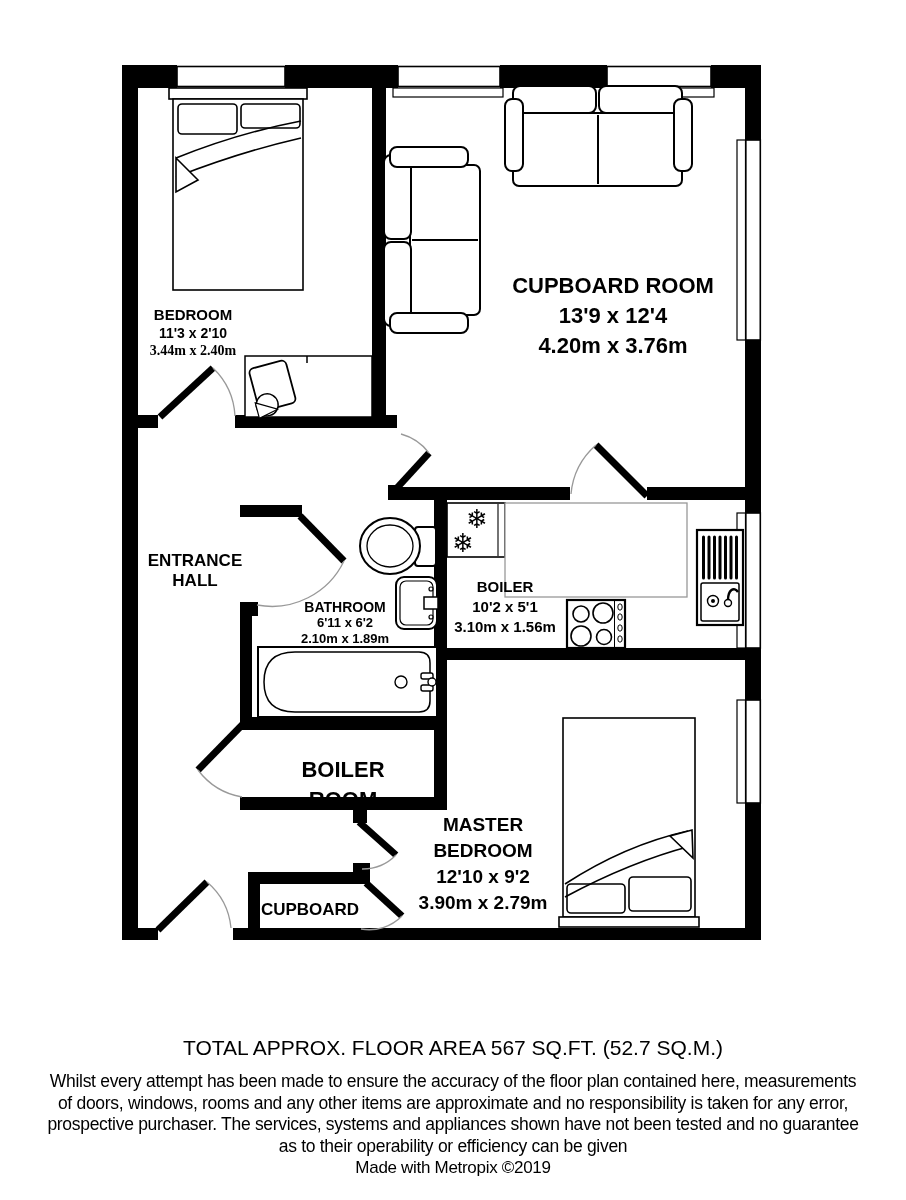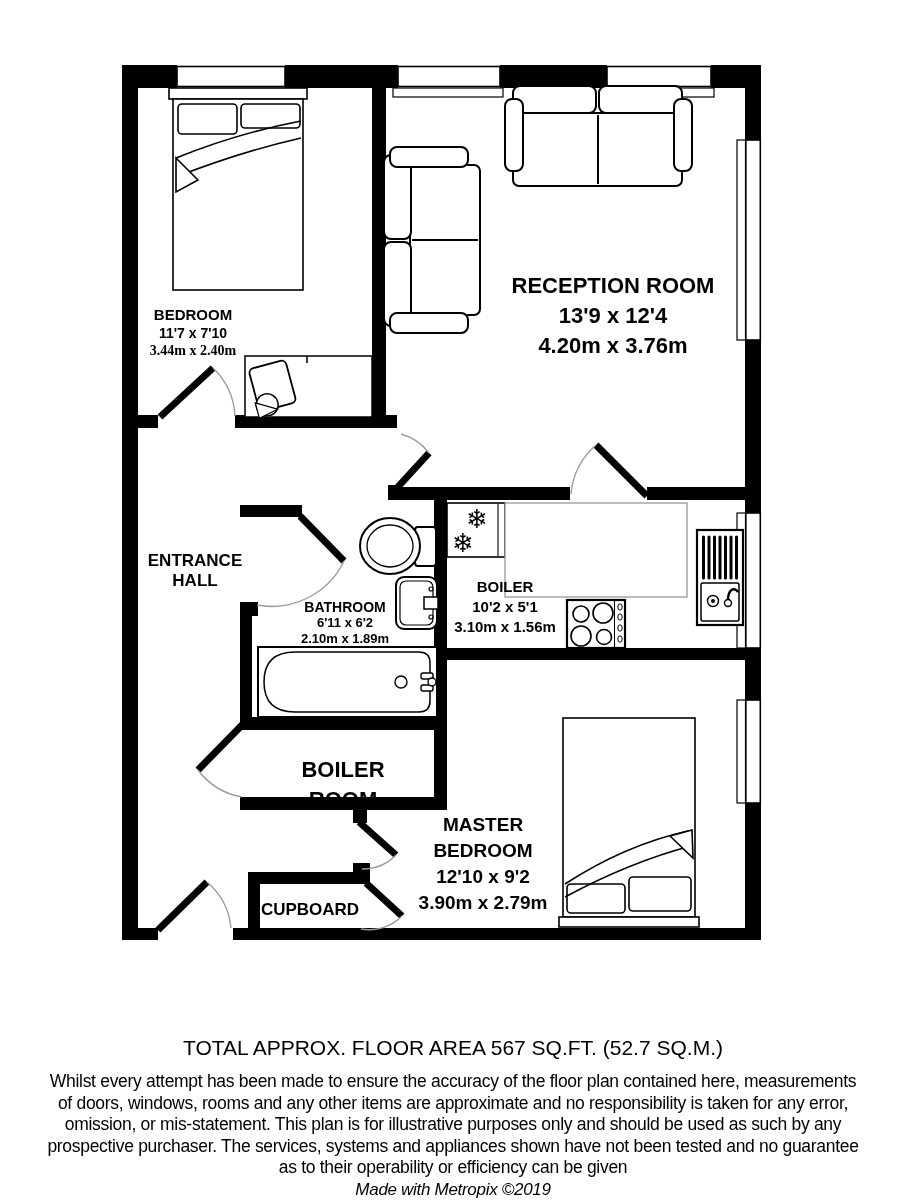--- a/index.html
+++ b/index.html
@@ -211,7 +211,7 @@
   </div>
 
   <div class="room-label" style="left:613px;top:271px;font-size:22px;line-height:30px;">
-    <div>RECEPTION ROOM</div>
+    <div>CUPBOARD ROOM</div>
     <div>13'9 x 12'4</div>
     <div>4.20m x 3.76m</div>
   </div>

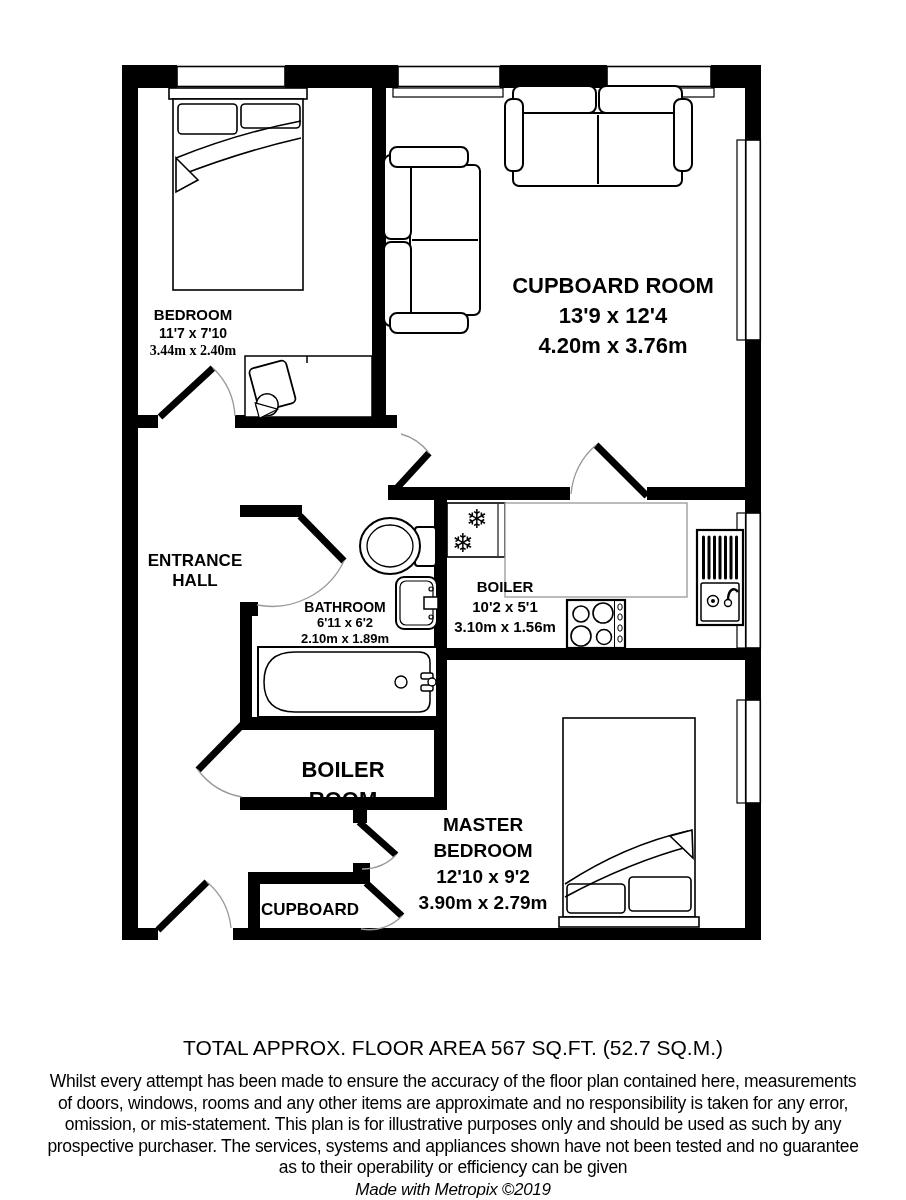--- a/index.html
+++ b/index.html
@@ -206,7 +206,7 @@
 
   <div class="room-label" style="left:193px;top:306px;font-size:15px;line-height:18px;">
     <div>BEDROOM</div>
-    <div style="font-size:14px;">11'7 x 7'10</div>
+    <div style="font-size:14px;">11'3 x 2'10</div>
     <div style="font-size:14px;font-family:Liberation Serif, serif;">3.44m x 2.40m</div>
   </div>
 

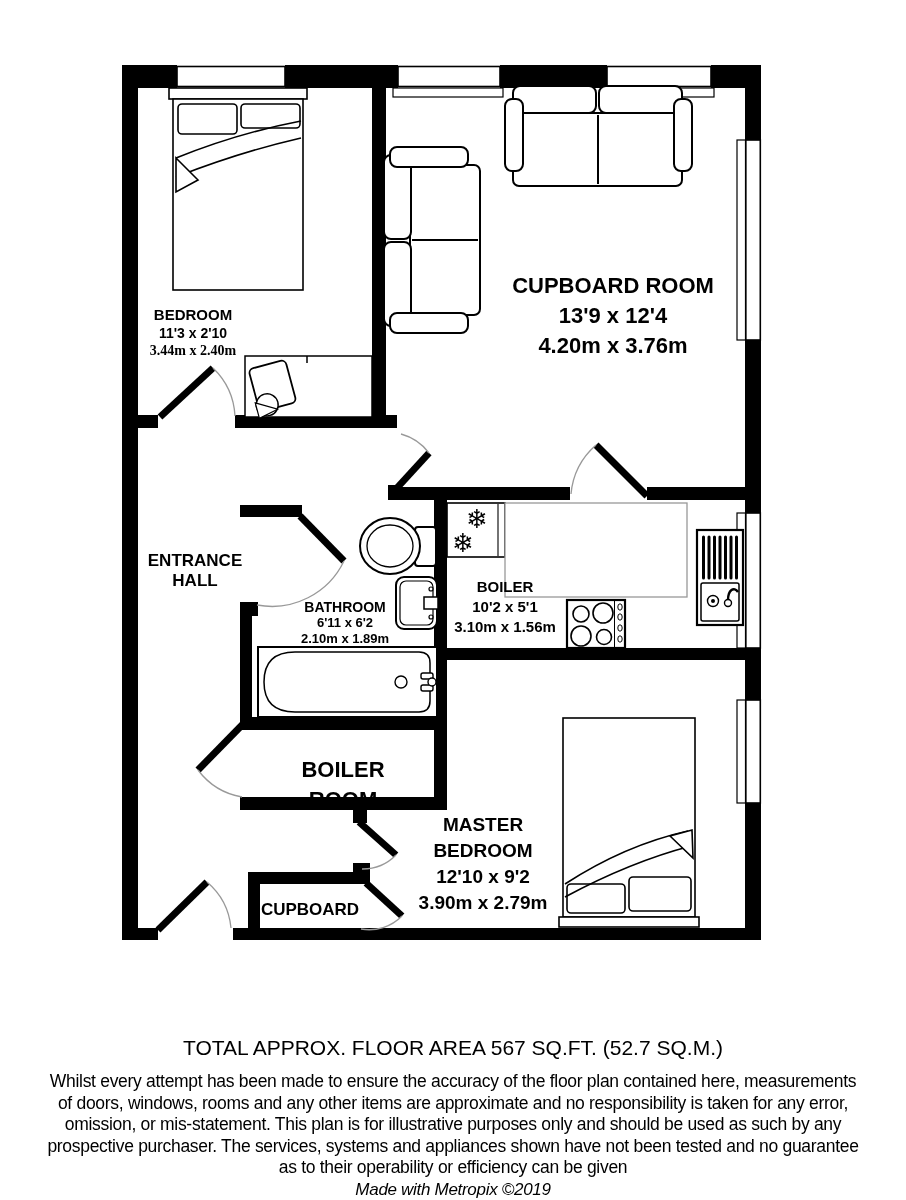--- a/index.html
+++ b/index.html
@@ -255,7 +255,6 @@
   <div class="disclaimer">
     <div>Whilst every attempt has been made to ensure the accuracy of the floor plan contained here, measurements</div>
     <div>of doors, windows, rooms and any other items are approximate and no responsibility is taken for any error,</div>
-    <div>omission, or mis-statement. This plan is for illustrative purposes only and should be used as such by any</div>
     <div>prospective purchaser. The services, systems and appliances shown have not been tested and no guarantee</div>
     <div>as to their operability or efficiency can be given</div>
   </div>

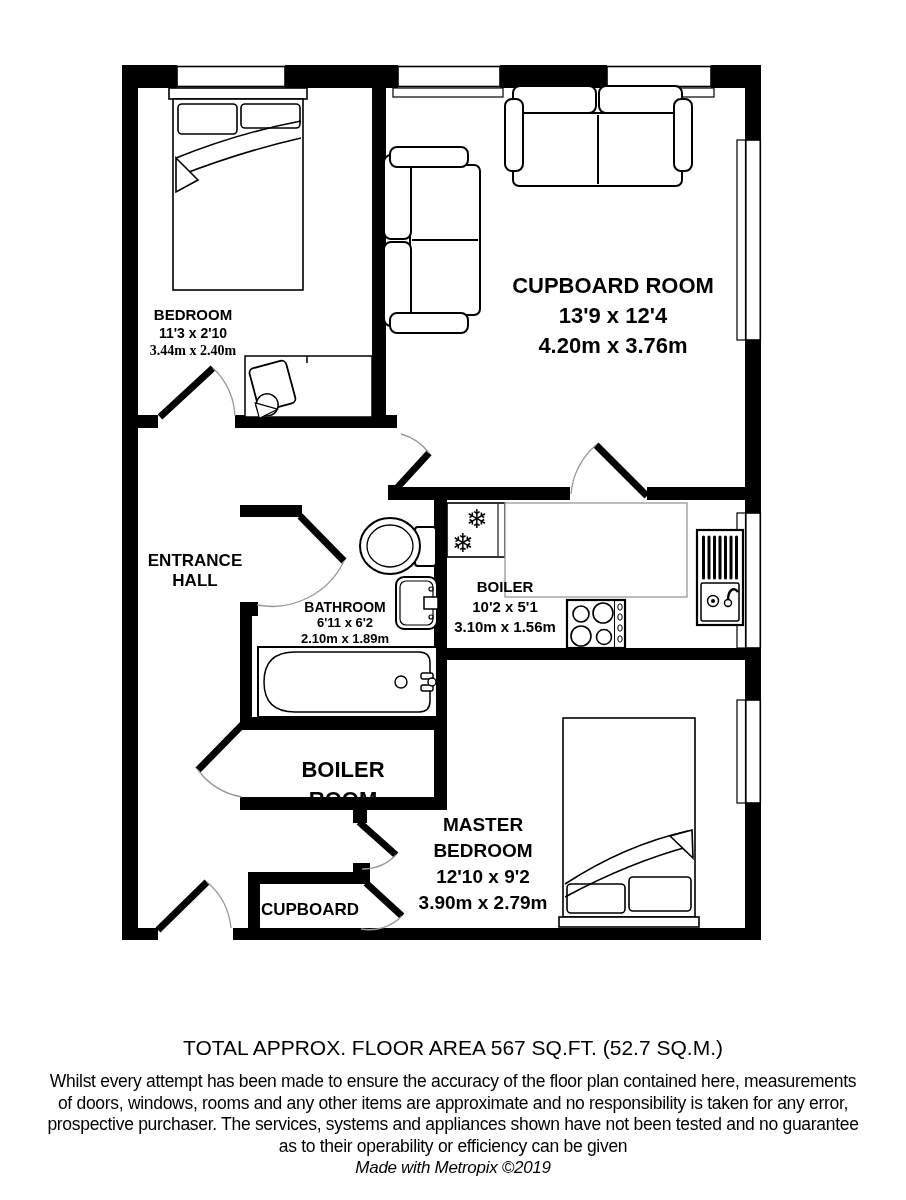--- a/index.html
+++ b/index.html
@@ -12,7 +12,7 @@
   .footer{position:absolute;left:0;top:1028px;width:906px;text-align:center;}
   .footer-title{font-size:21px;letter-spacing:0px;margin-top:8px;}
   .disclaimer{margin-top:11px;font-size:17.5px;line-height:21.5px;letter-spacing:-0.3px;}
-  .credit{margin-top:0px;font-size:17px;line-height:21.5px;letter-spacing:-0.3px;font-style:italic;}
+  .credit{margin-top:0px;font-size:17px;line-height:21.5px;letter-spacing:-0.3px;}
 </style>
 </head>
 <body>

